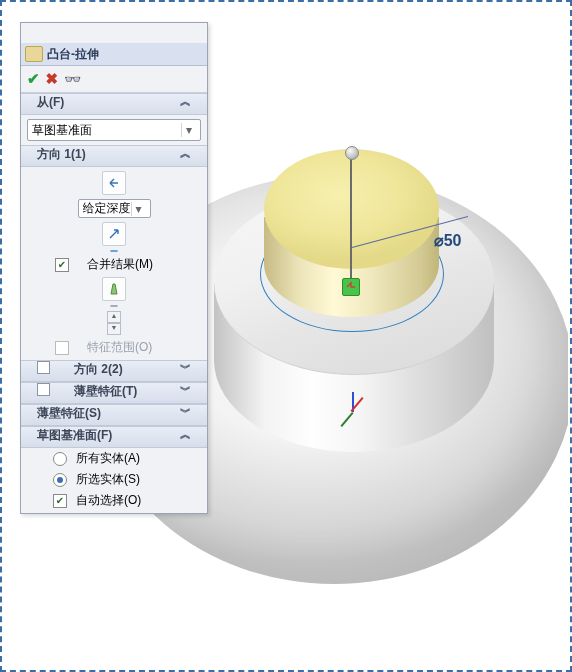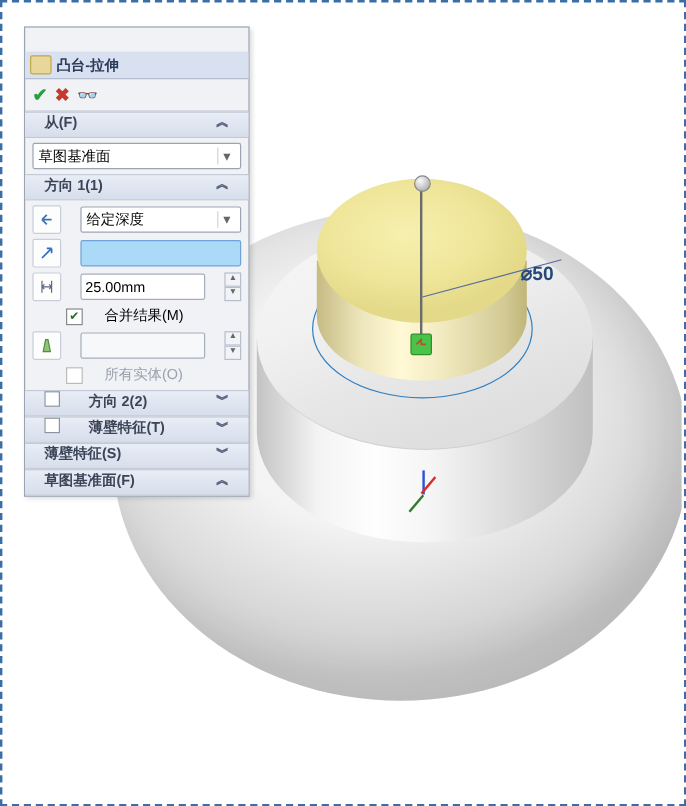--- a/index.html
+++ b/index.html
@@ -65,7 +65,7 @@
 .combo .cv{overflow:hidden;white-space:nowrap;text-align:right;}
 .combo .dd{width:14px;text-align:center;color:#666;border-left:1px solid #cfd4df;}
 
-.dir-row{display:flex;align-items:center;gap:16px;}
+.dir-row{display:flex;align-items:center;gap:4px;flex-direction:column;}
 .icon-slot{width:22px;height:22px;border:1px solid #c7cdd9;background:#fdfdfd;border-radius:2px;display:flex;align-items:center;justify-content:center;}
 .flip-icon svg,.dim-icon svg,.draft-icon svg,.arrow-icon svg{width:14px;height:14px;}
 .input-box{flex:1;height:20px;border:1px solid #6fa2d8;background:#aadaf7;border-radius:2px;padding:0 3px;display:flex;align-items:center;}

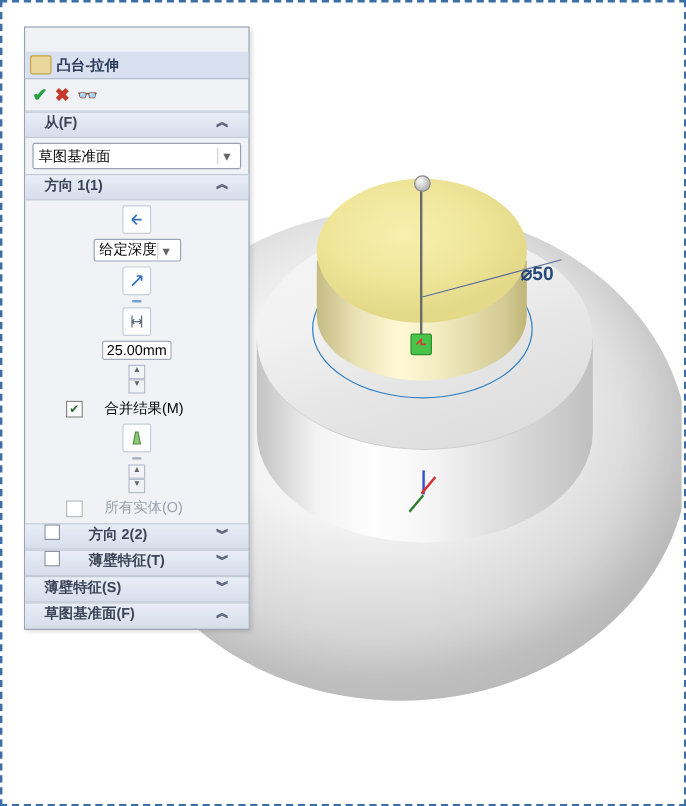--- a/index.html
+++ b/index.html
@@ -31,7 +31,7 @@
 .origin-box svg{width:12px;height:12px;}
 
 .dim-leader{position:absolute;left:348px;top:243px;width:120px;height:1px;background:#5a6aa0;transform:rotate(-15deg);transform-origin:left center;}
-.dim-label{position:absolute;left:430px;top:214px;font-size:16px;font-weight:bold;color:#254a7a;}
+.dim-label{position:absolute;left:430px;top:227px;font-size:16px;font-weight:bold;color:#254a7a;}
 
 .triad{position:absolute;left:330px;top:390px;width:40px;height:40px;}
 .triad .ax{position:absolute;left:18px;top:18px;width:2px;transform-origin:top left;}

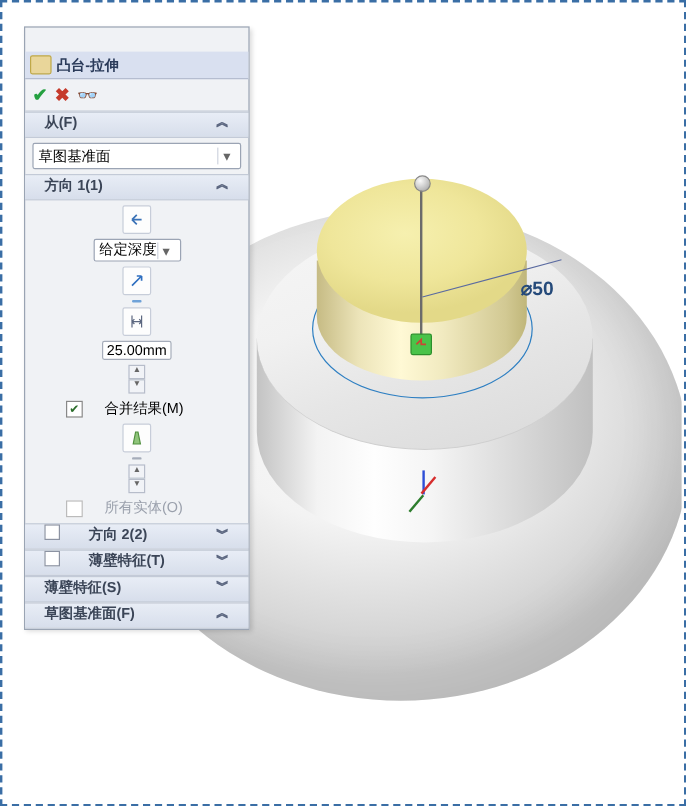--- a/index.html
+++ b/index.html
@@ -166,20 +166,6 @@
           <span></span>
         </div>
       </div>
-      <div class="dir-row">
-        <div class="icon-slot dim-icon">
-          <svg viewBox="0 0 14 14">
-                <path d="M3 2 V12 M11 2 V12 M3 7 H11 M5 5 L3 7 L5 9 M9 5 L11 7 L9 9" stroke="#5c6780" stroke-width="1" fill="none"></path>
-              </svg>
-        </div>
-        <div class="dim-input">
-          <span>25.00mm</span>
-        </div>
-        <div class="spin">
-              <span>▲</span>
-              <span>▼</span>
-            </div>
-      </div>
       <div class="chk-row">
         <span class="chk on"></span>
         <span class="chk-label">合并结果(M)</span>

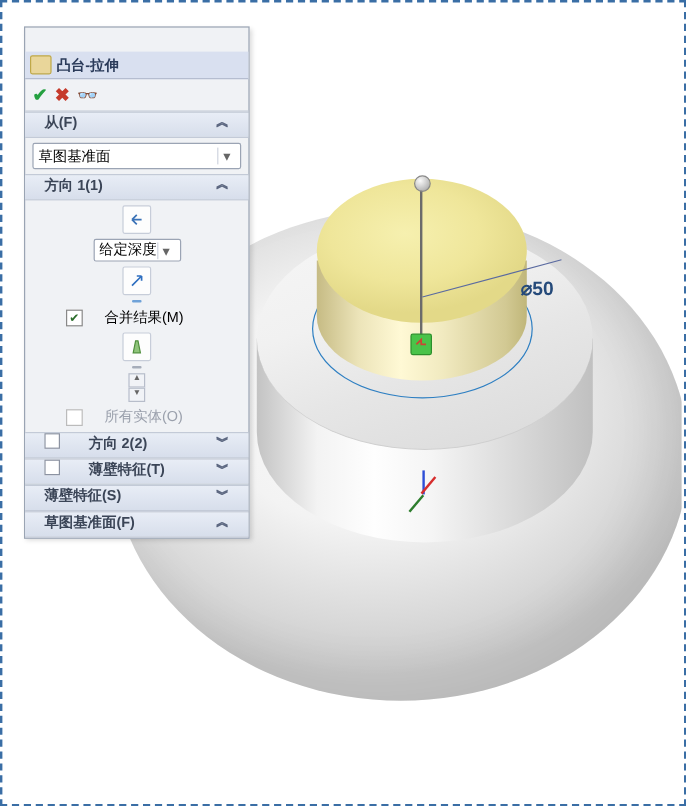--- a/index.html
+++ b/index.html
@@ -184,7 +184,7 @@
       </div>
       <div class="chk-row">
         <span class="chk" style="border-color:#bbb"></span>
-        <span class="chk-label dis">所有实体(O)</span>
+        <span class="chk-label dis">特征范围(O)</span>
       </div>
     </div>
 

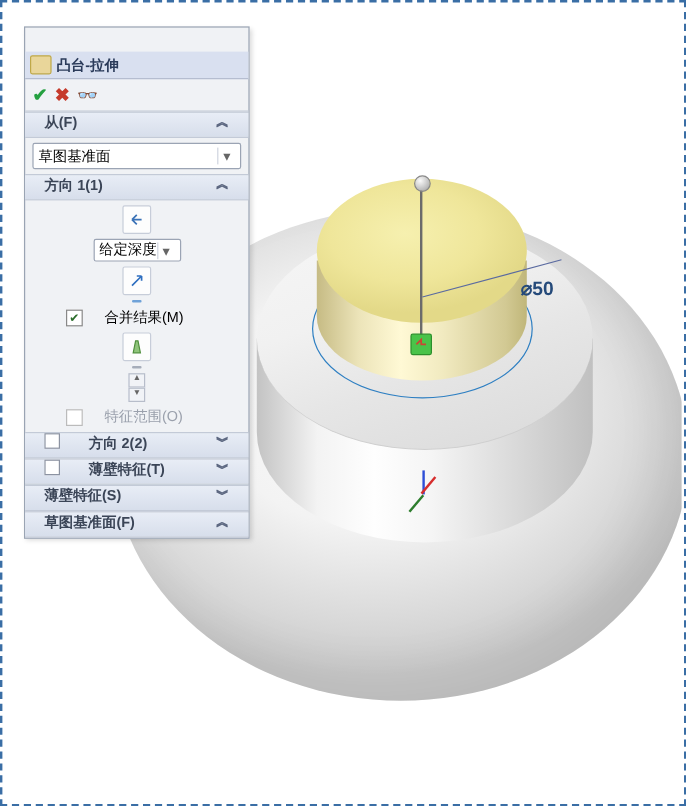--- a/index.html
+++ b/index.html
@@ -211,6 +211,20 @@
       <span>草图基准面(F)</span>
       <span class="chev">︽</span>
     </div>
+    <div class="opt-col">
+      <div class="select-row">
+        <span class="radio"></span>
+        <span style="margin-left:5px">所有实体(A)</span>
+      </div>
+      <div class="select-row">
+        <span class="radio on"></span>
+        <span style="margin-left:5px">所选实体(S)</span>
+      </div>
+      <div class="select-row">
+        <span class="chk on"></span>
+        <span style="margin-left:5px">自动选择(O)</span>
+      </div>
+    </div>
 
   </div>
 

